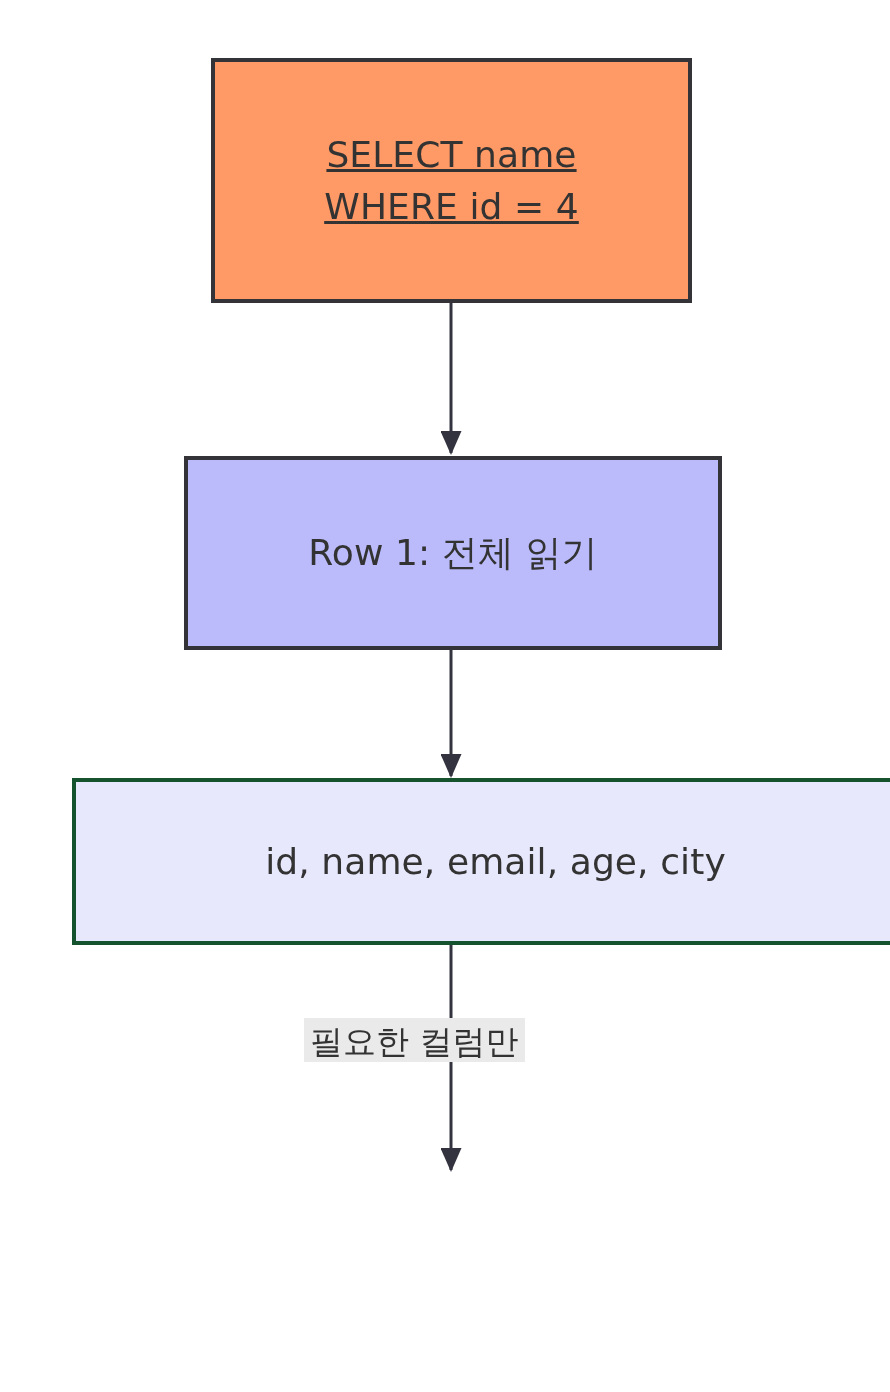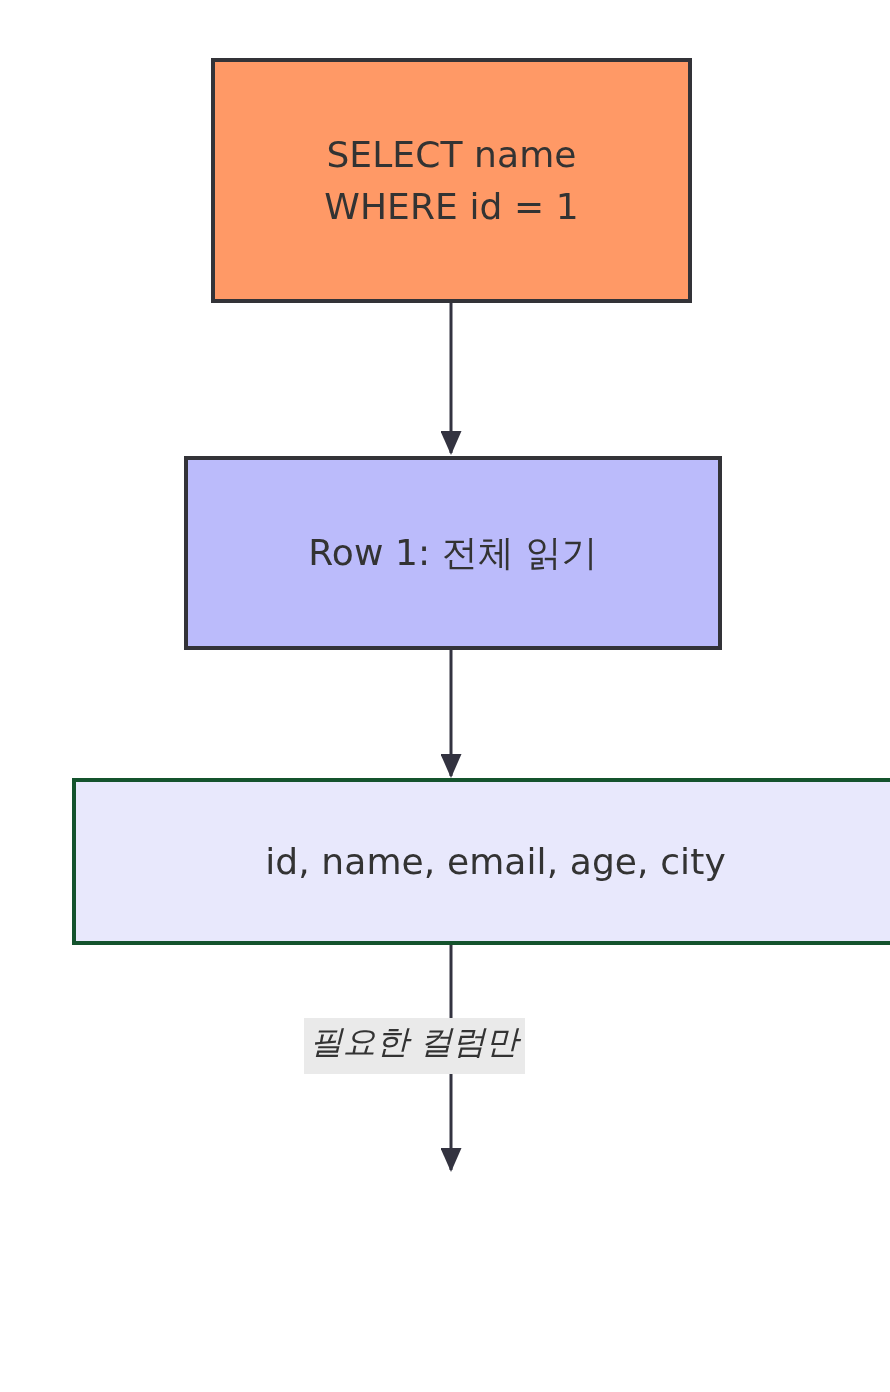--- a/index.html
+++ b/index.html
@@ -51,6 +51,7 @@
     height: 245px;
     background: #ff9966;
     border: 4px solid #333338;
+    text-decoration: underline;
   }
 
   

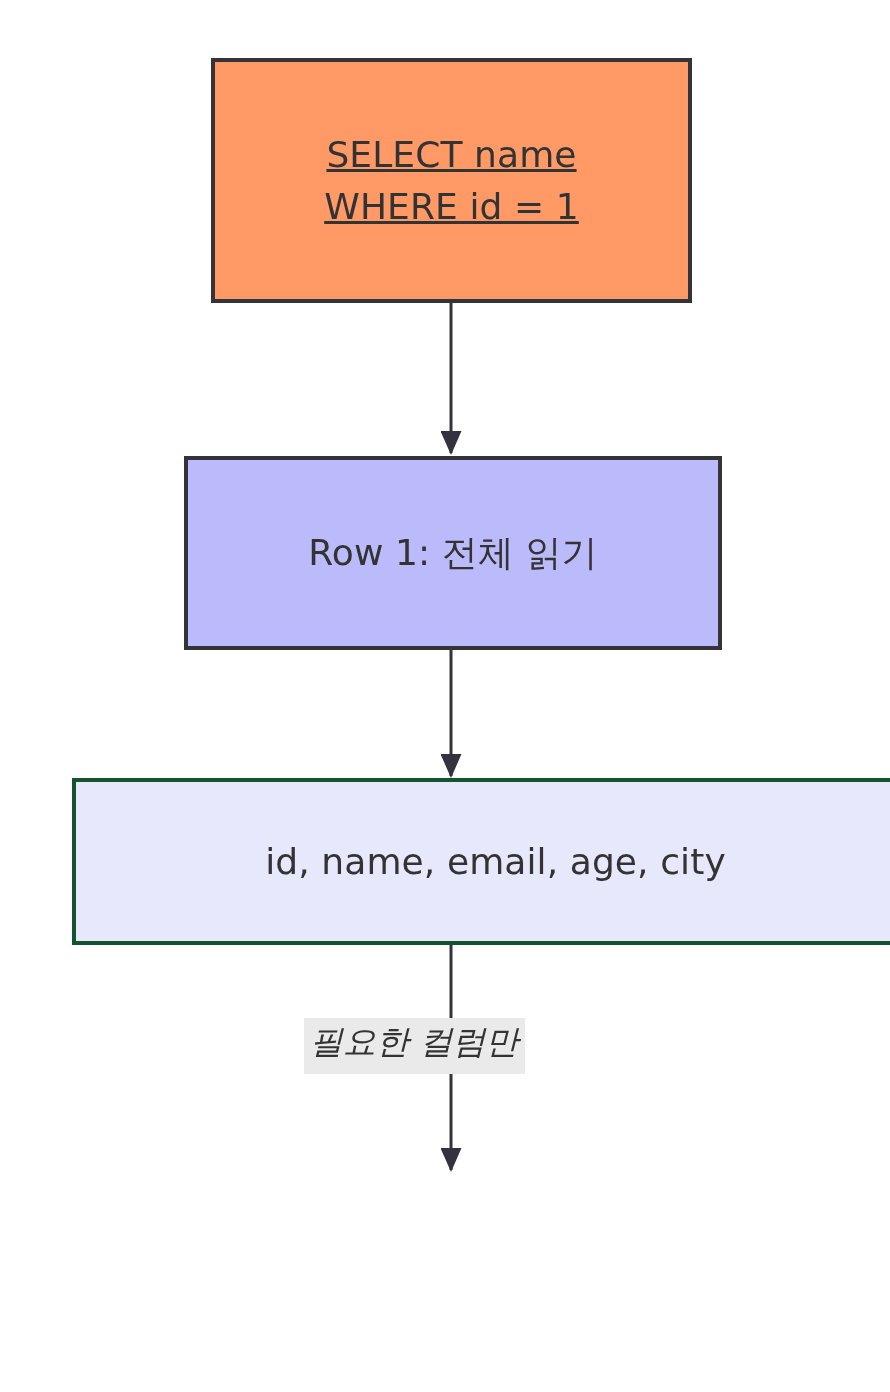--- a/index.html
+++ b/index.html
@@ -145,7 +145,7 @@
 
   <div class="node" id="node-query">
     <span class="node-line">SELECT name</span>
-    <span class="node-line">WHERE id = 1</span>
+    <span class="node-line">WHERE id = 4</span>
   </div>
 
   <div class="node" id="node-rowread">

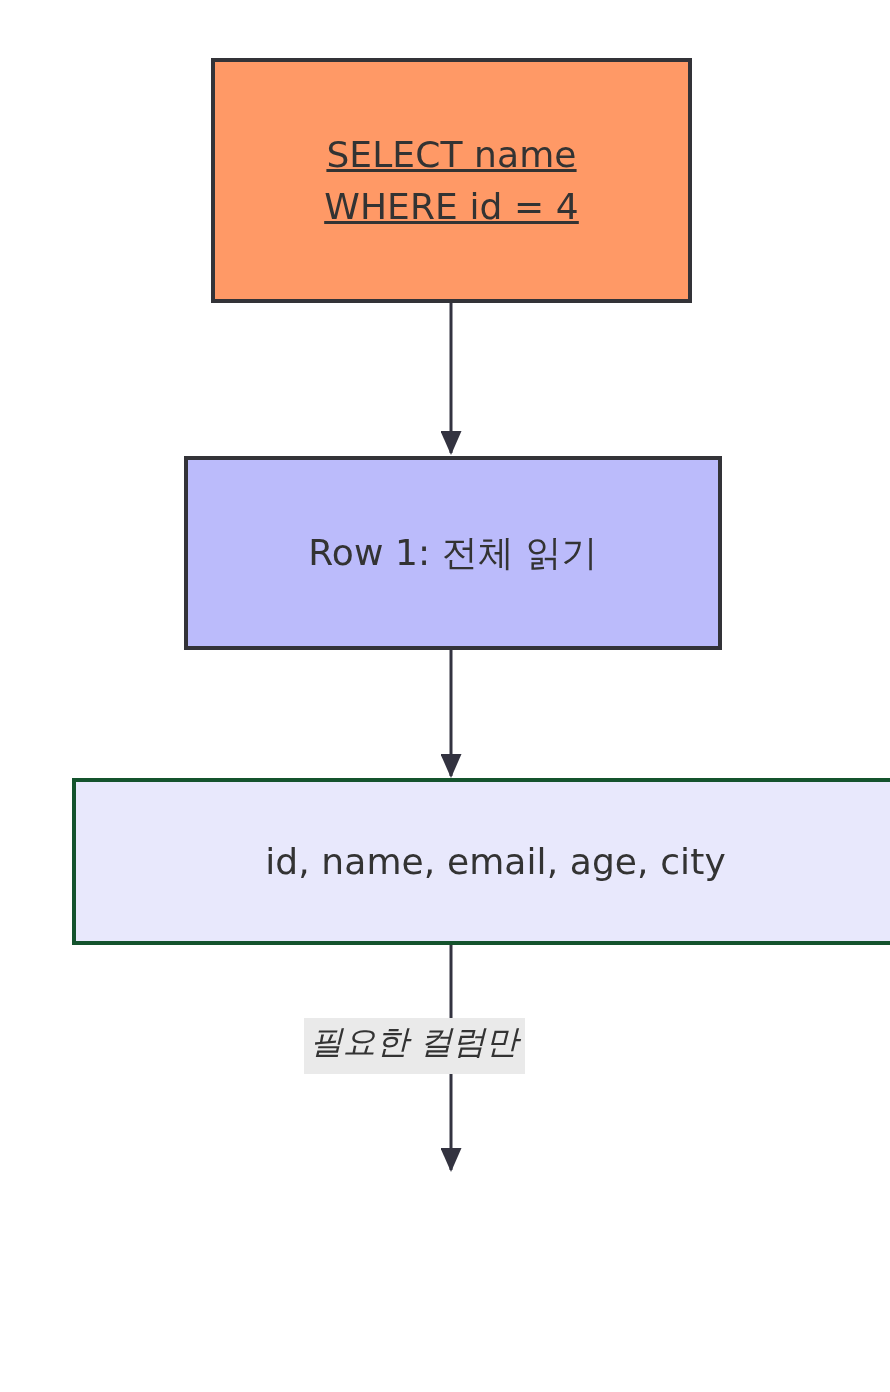--- a/index.html
+++ b/index.html
@@ -103,9 +103,8 @@
     color: #333333;
     font-size: 33px;
     line-height: 1.2;
-    padding: 4px 6px 12px 6px;
+    padding: 4px 6px 0 6px;
     white-space: nowrap;
-    font-style: italic;
   }
   #edge-label-columns-result {
     left: 304px;

